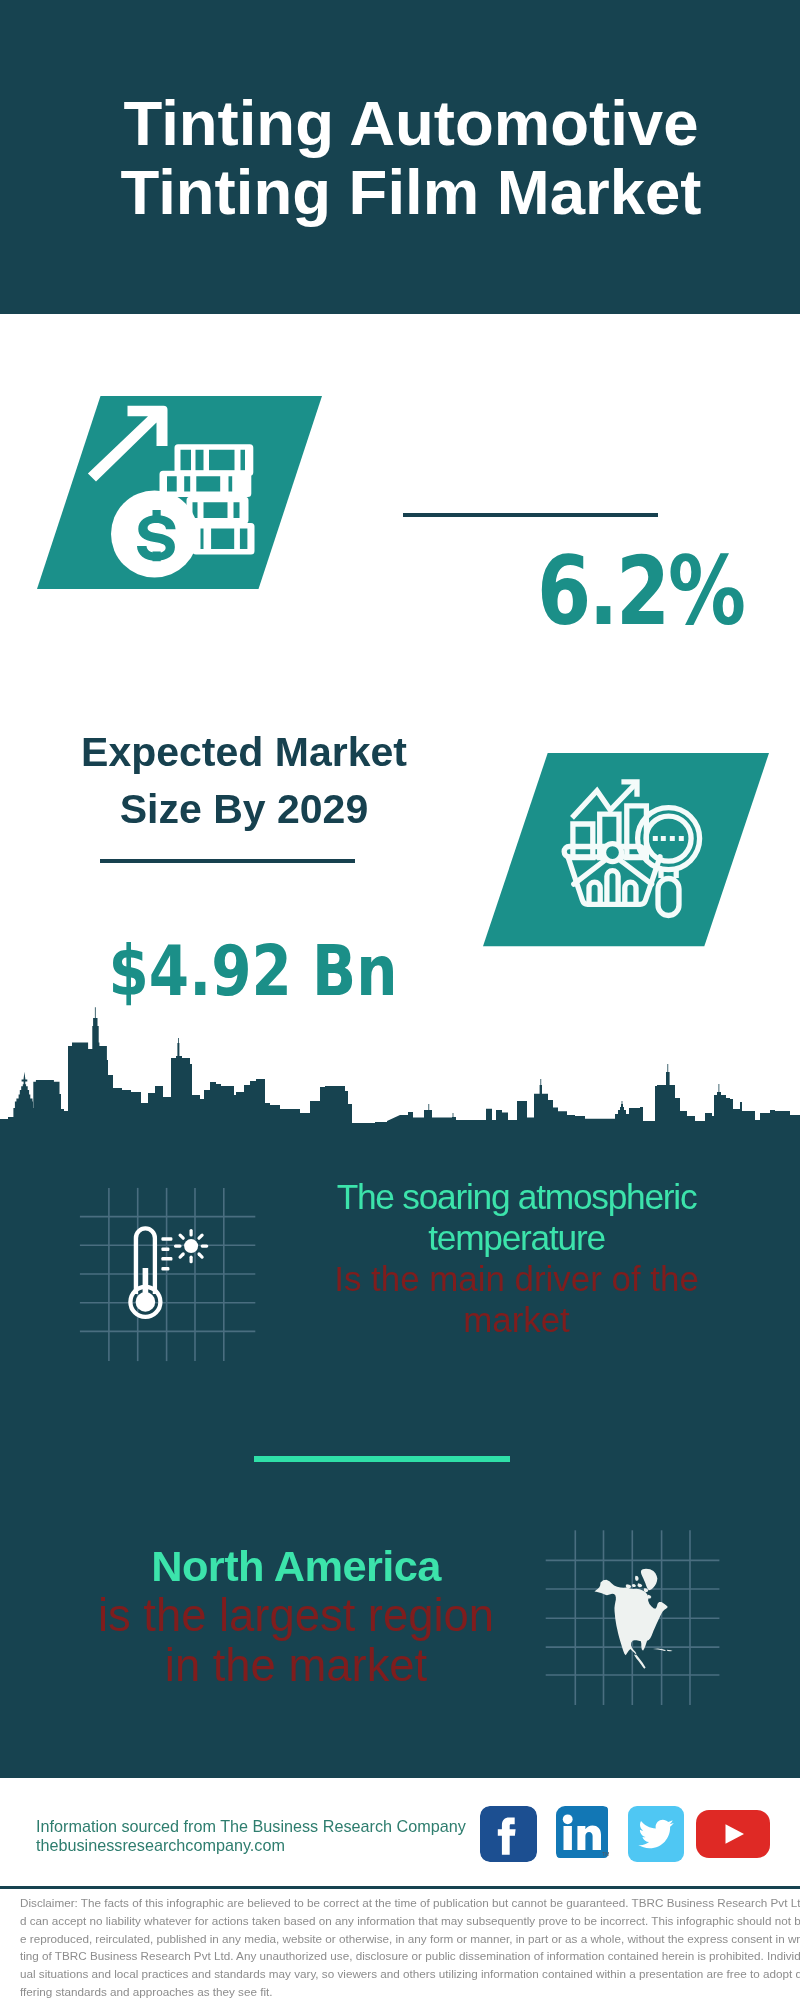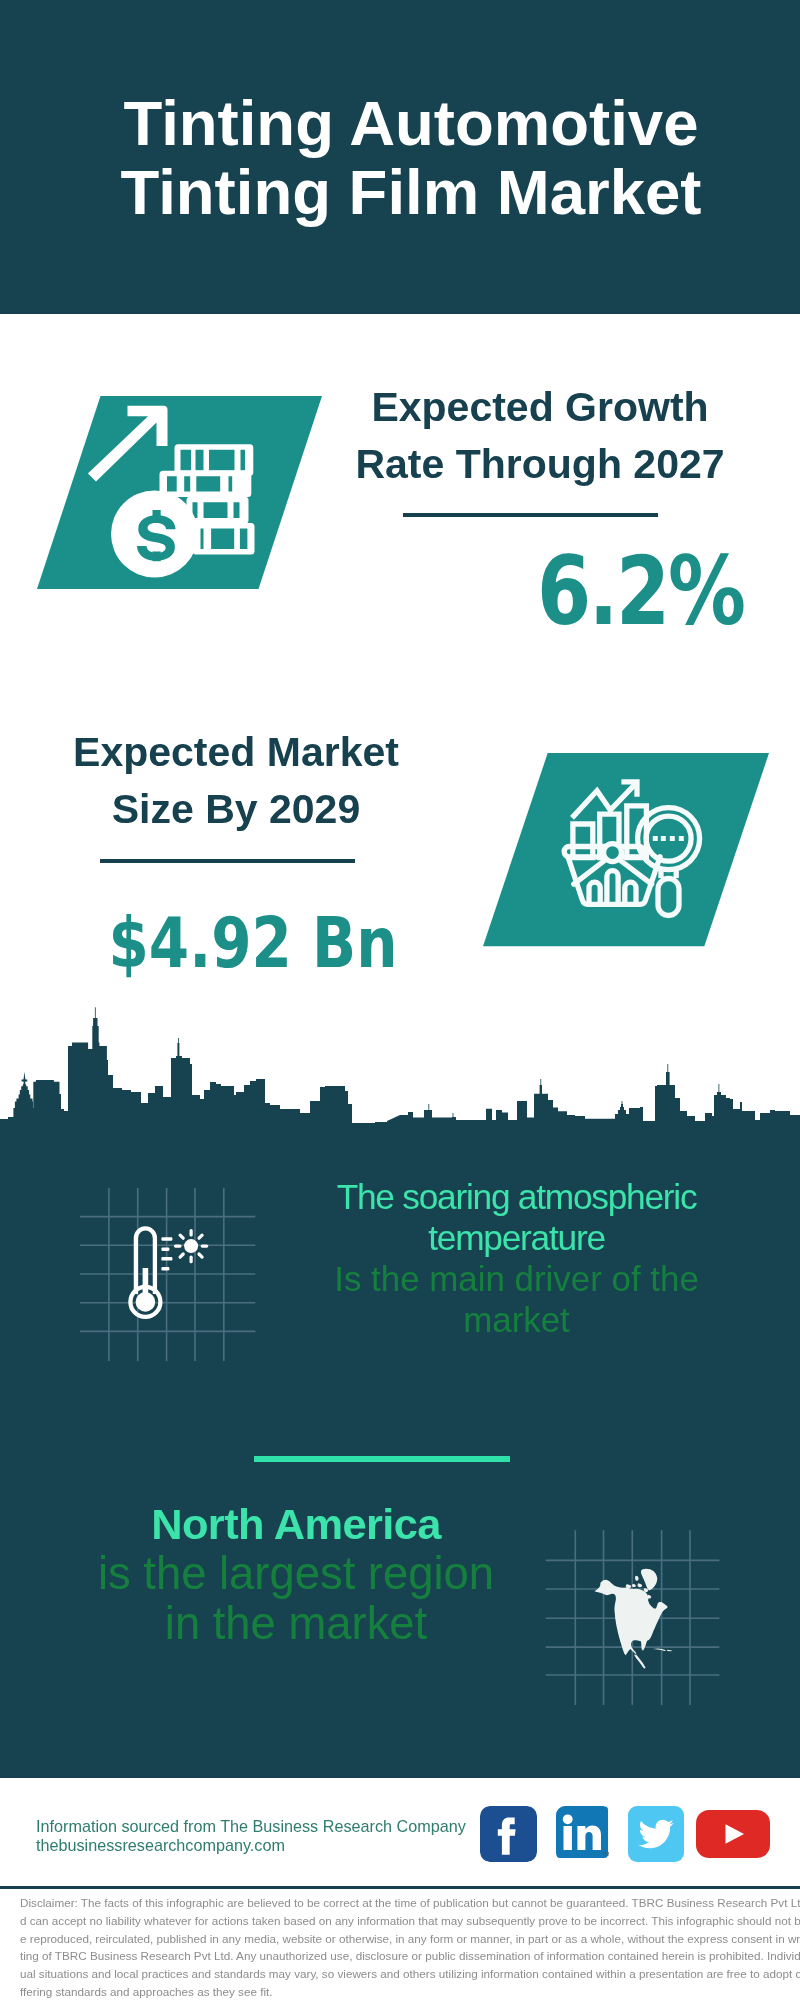--- a/index.html
+++ b/index.html
@@ -88,10 +88,6 @@
     </svg>
   </div>
 
-  <div class="stat-head" style="left:340px; top:379px; width:400px;">
-    <span>Expected Growth</span><br>
-    <span>Rate Through 2027</span>
-  </div>
   <div class="rule" style="left:403px; top:513px; width:255px;"></div>
   <div class="bignum" style="left:353px; top:545px; width:400px;text-align:right;"><span>6.2%</span></div>
 

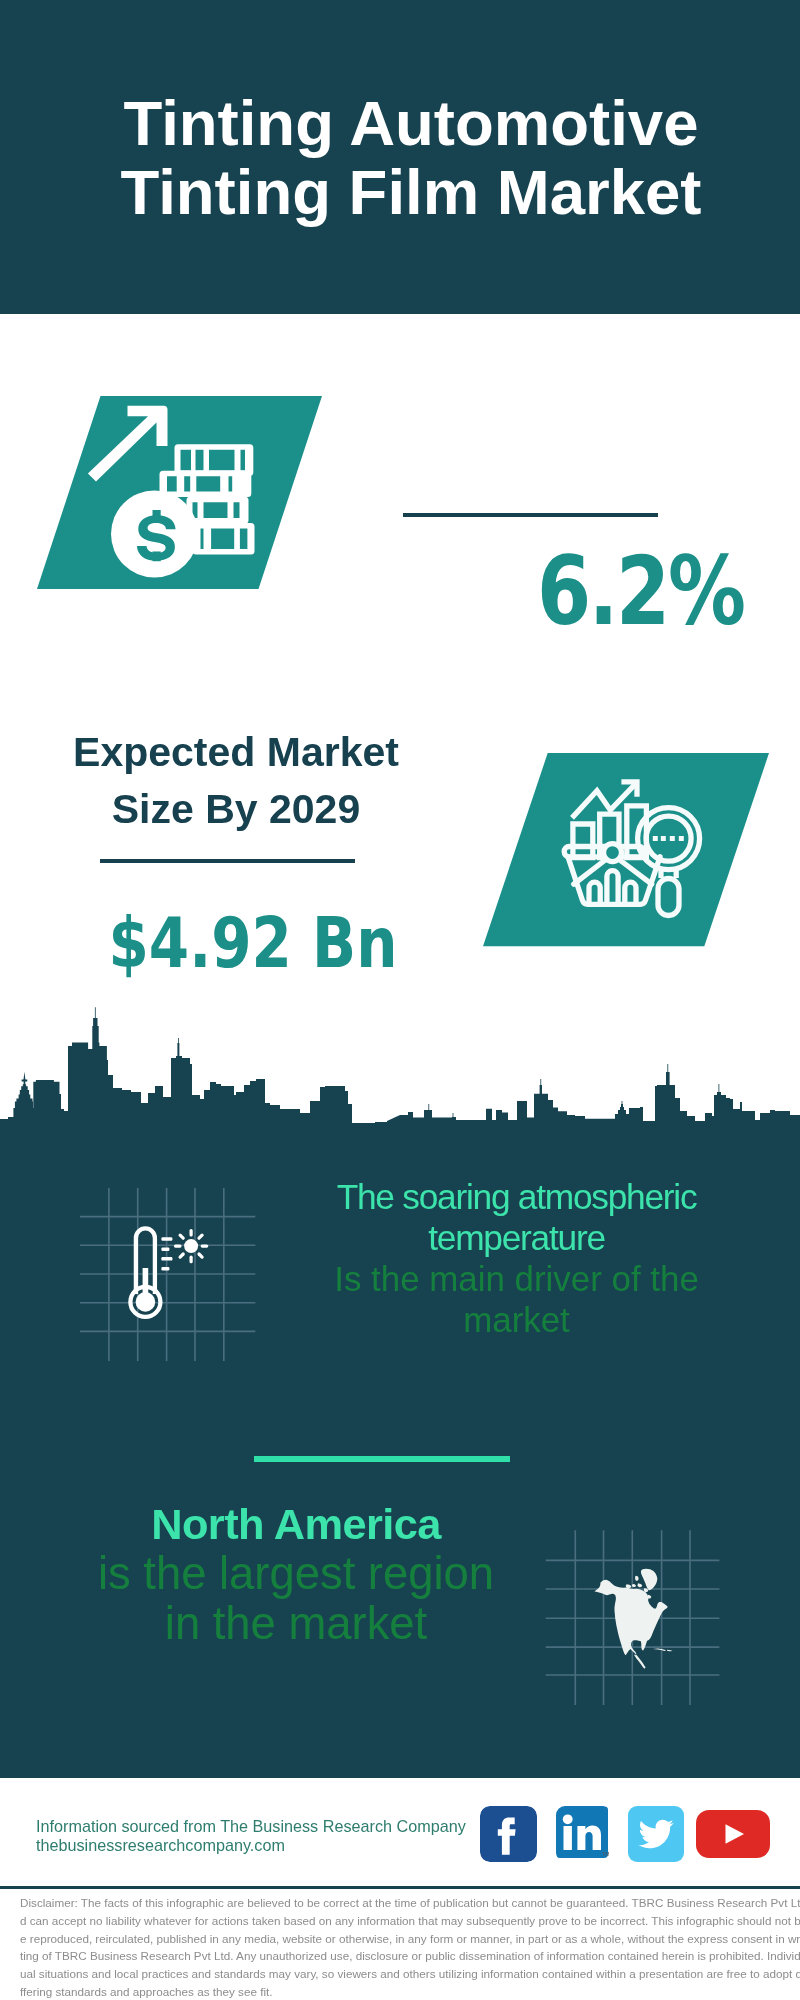--- a/index.html
+++ b/index.html
@@ -131,7 +131,7 @@
       </g>
     </svg>
   </div>
-  <div class="stat-head" style="left:36px; top:724px; width:400px;">
+  <div class="stat-head" style="left:44px; top:724px; width:400px;">
     <span>Expected Market</span><br>
     <span>Size By 2029</span>
   </div>

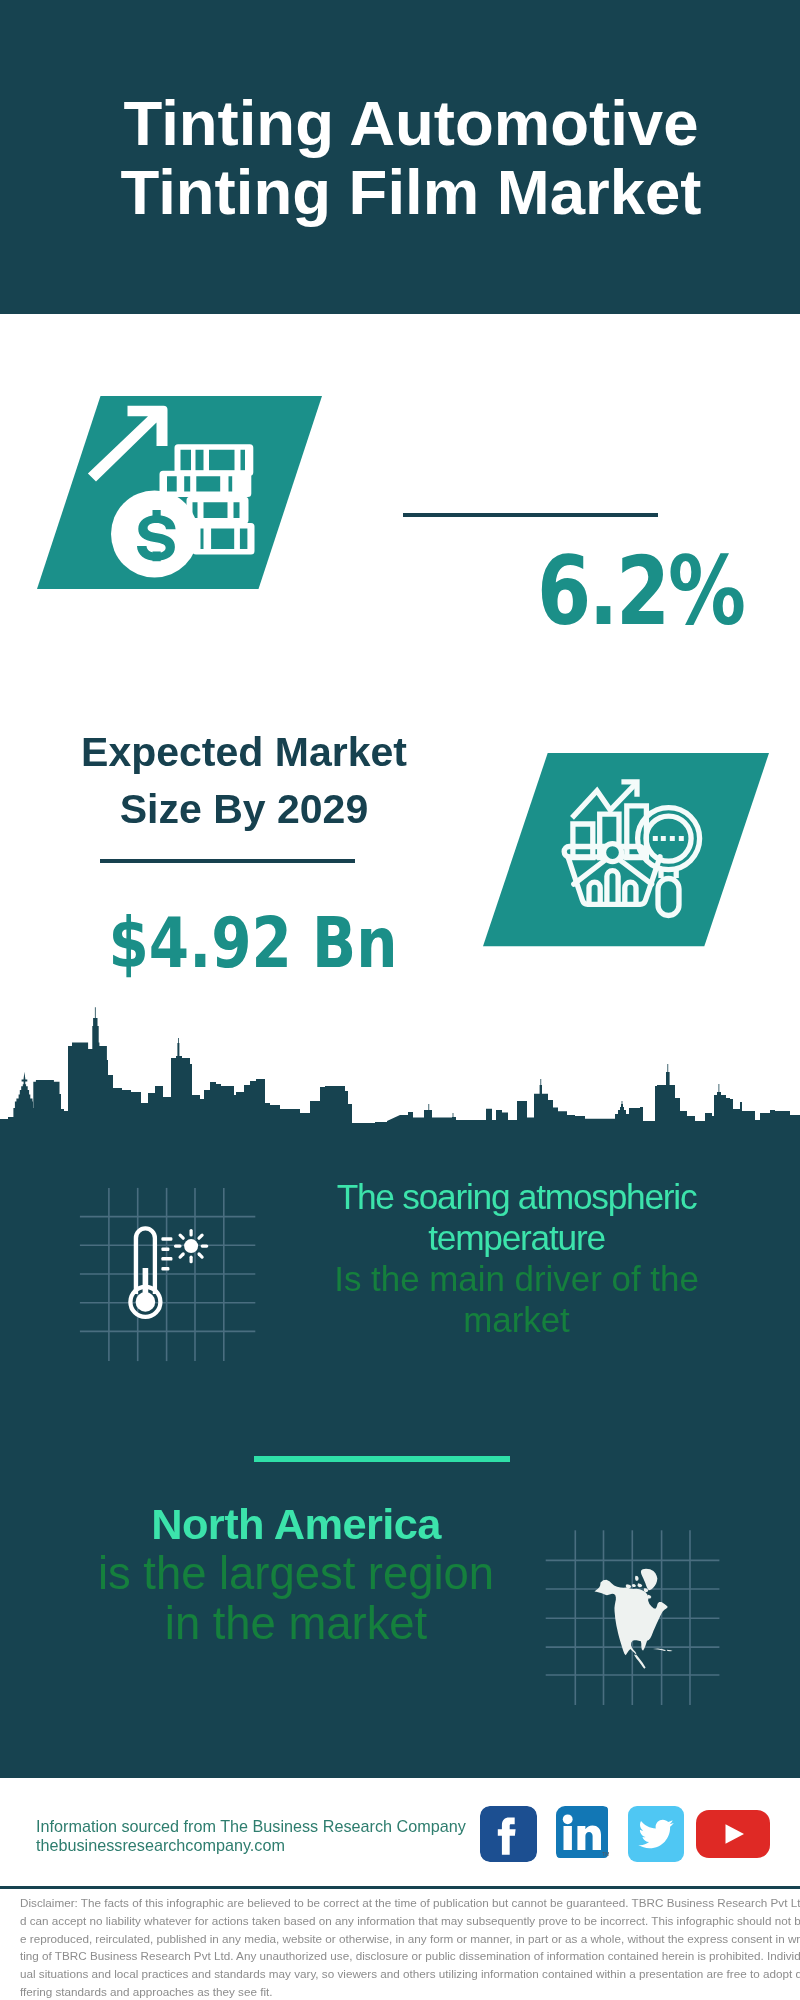--- a/index.html
+++ b/index.html
@@ -136,7 +136,7 @@
     <span>Size By 2029</span>
   </div>
   <div class="rule" style="left:100px; top:859px; width:255px;"></div>
-  <div class="bignum" style="left:53px; top:908px; width:400px; font-size:70px; line-height:70px; letter-spacing:0px;"><span>$4.92 Bn</span></div>
+  <div class="bignum" style="left:53px; top:936px; width:400px; font-size:70px; line-height:70px; letter-spacing:0px;"><span>$4.92 Bn</span></div>
 
   <div class="darkband"></div>
   <svg class="skyline" width="800" height="124" viewBox="0 1000 800 124" style="top:1000px;">

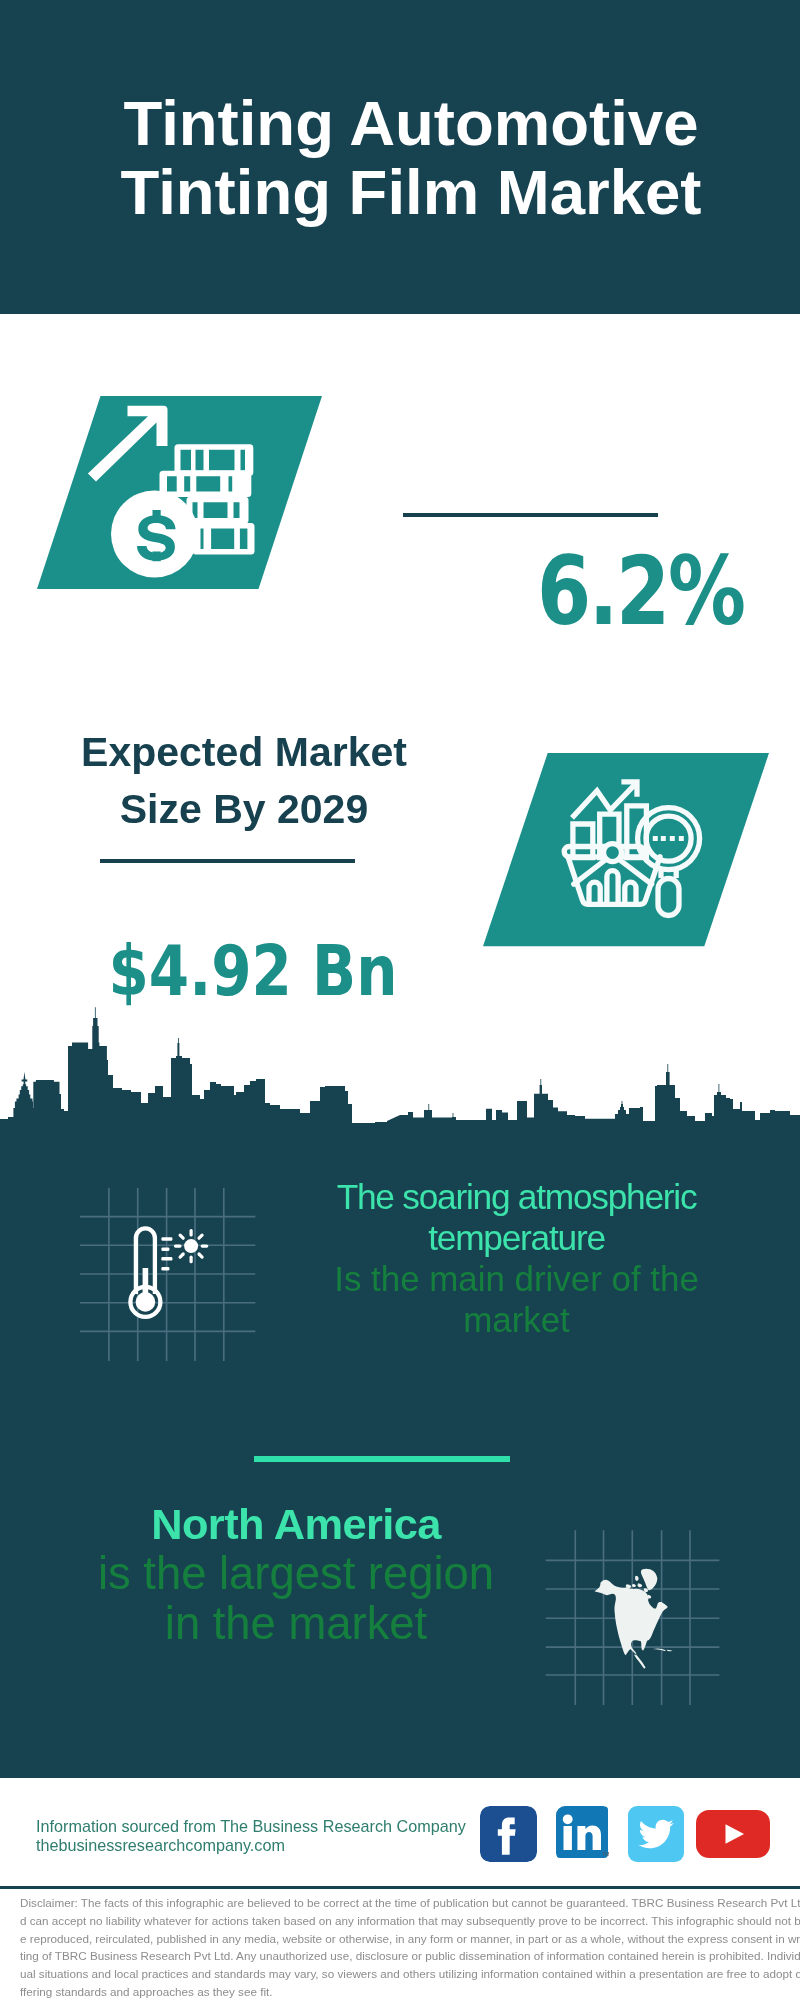--- a/index.html
+++ b/index.html
@@ -26,7 +26,7 @@
   .gridbox { position:absolute; }
 
   .greenhead { color:#3ce3ab; }
-  .whitetext { color:#15803d; }
+  .whitetext { color:#7f1d1d; }
   .msg { position:absolute; text-align:center; font-size:33px; line-height:41px; }
   .divider { position:absolute; left:254px; top:1456px; width:256px; height:6px; background:#2fe0a8; }
 

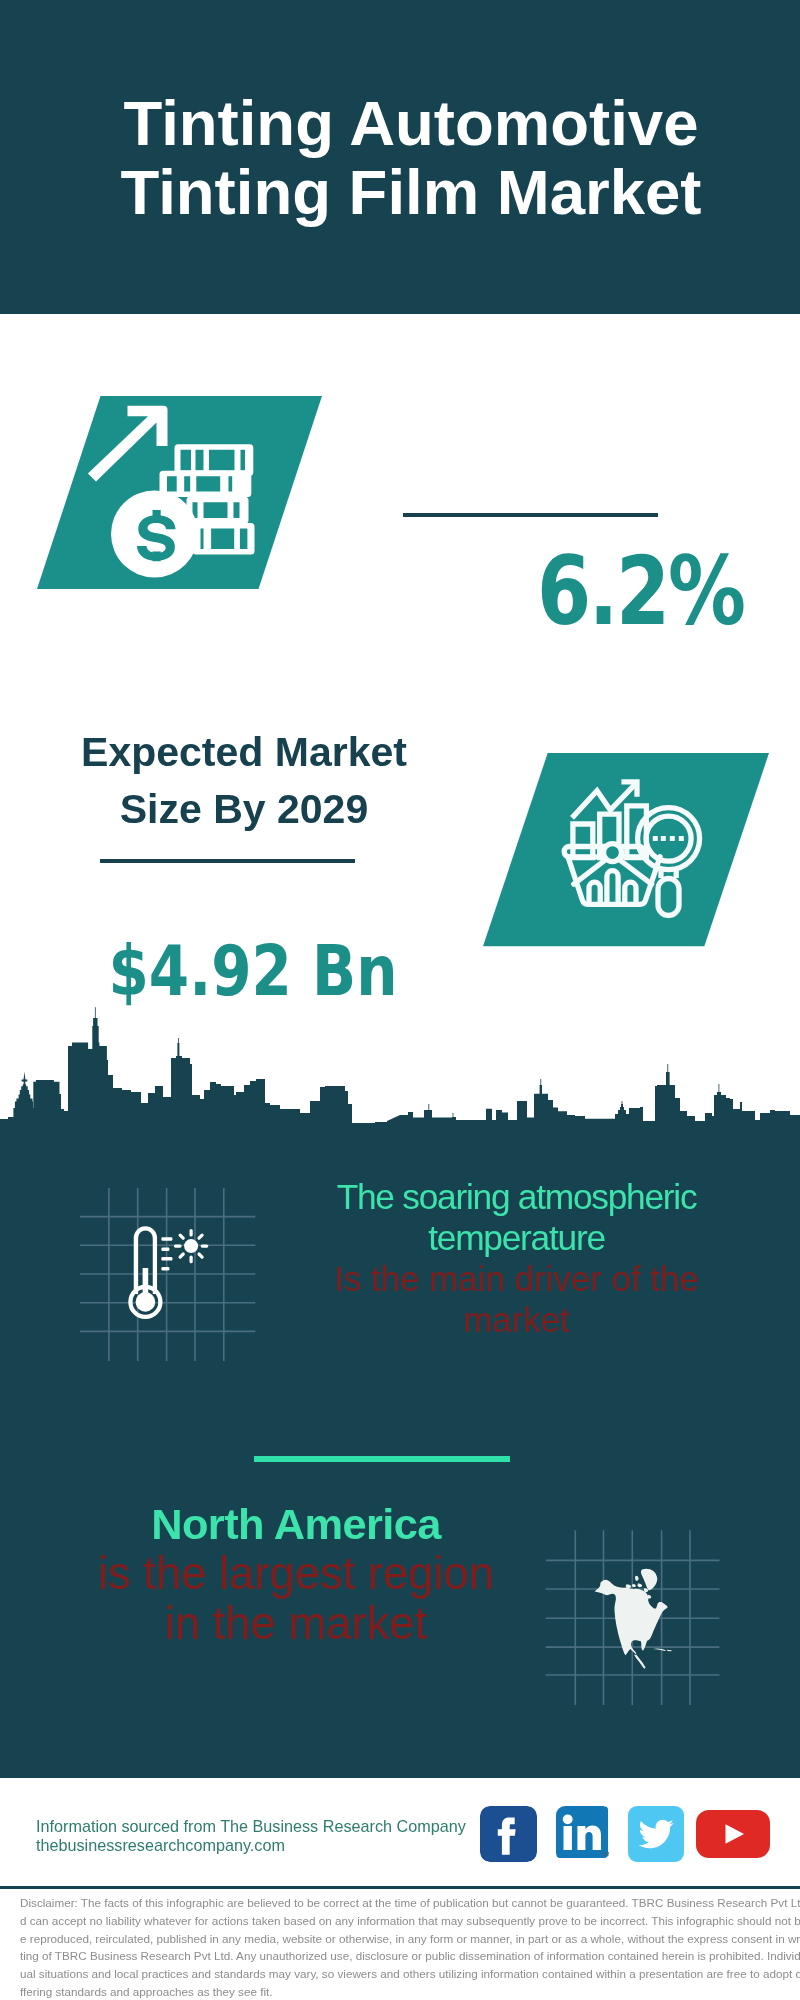--- a/index.html
+++ b/index.html
@@ -192,7 +192,7 @@
   </div>
 
   <div class="divider"></div>
-  <div class="msg" style="left:96px; top:1499px; width:400px;">
+  <div class="msg" style="left:96px; top:1541px; width:400px;">
     <div class="greenhead" style="font-weight:700; font-size:43.4px; line-height:50px; letter-spacing:-0.6px; width:460px; margin-left:-30px;">North America</div>
     <div class="whitetext" style="font-size:45.4px; line-height:50px; width:420px; margin-left:-10px;">is the largest region in the market</div>
   </div>

